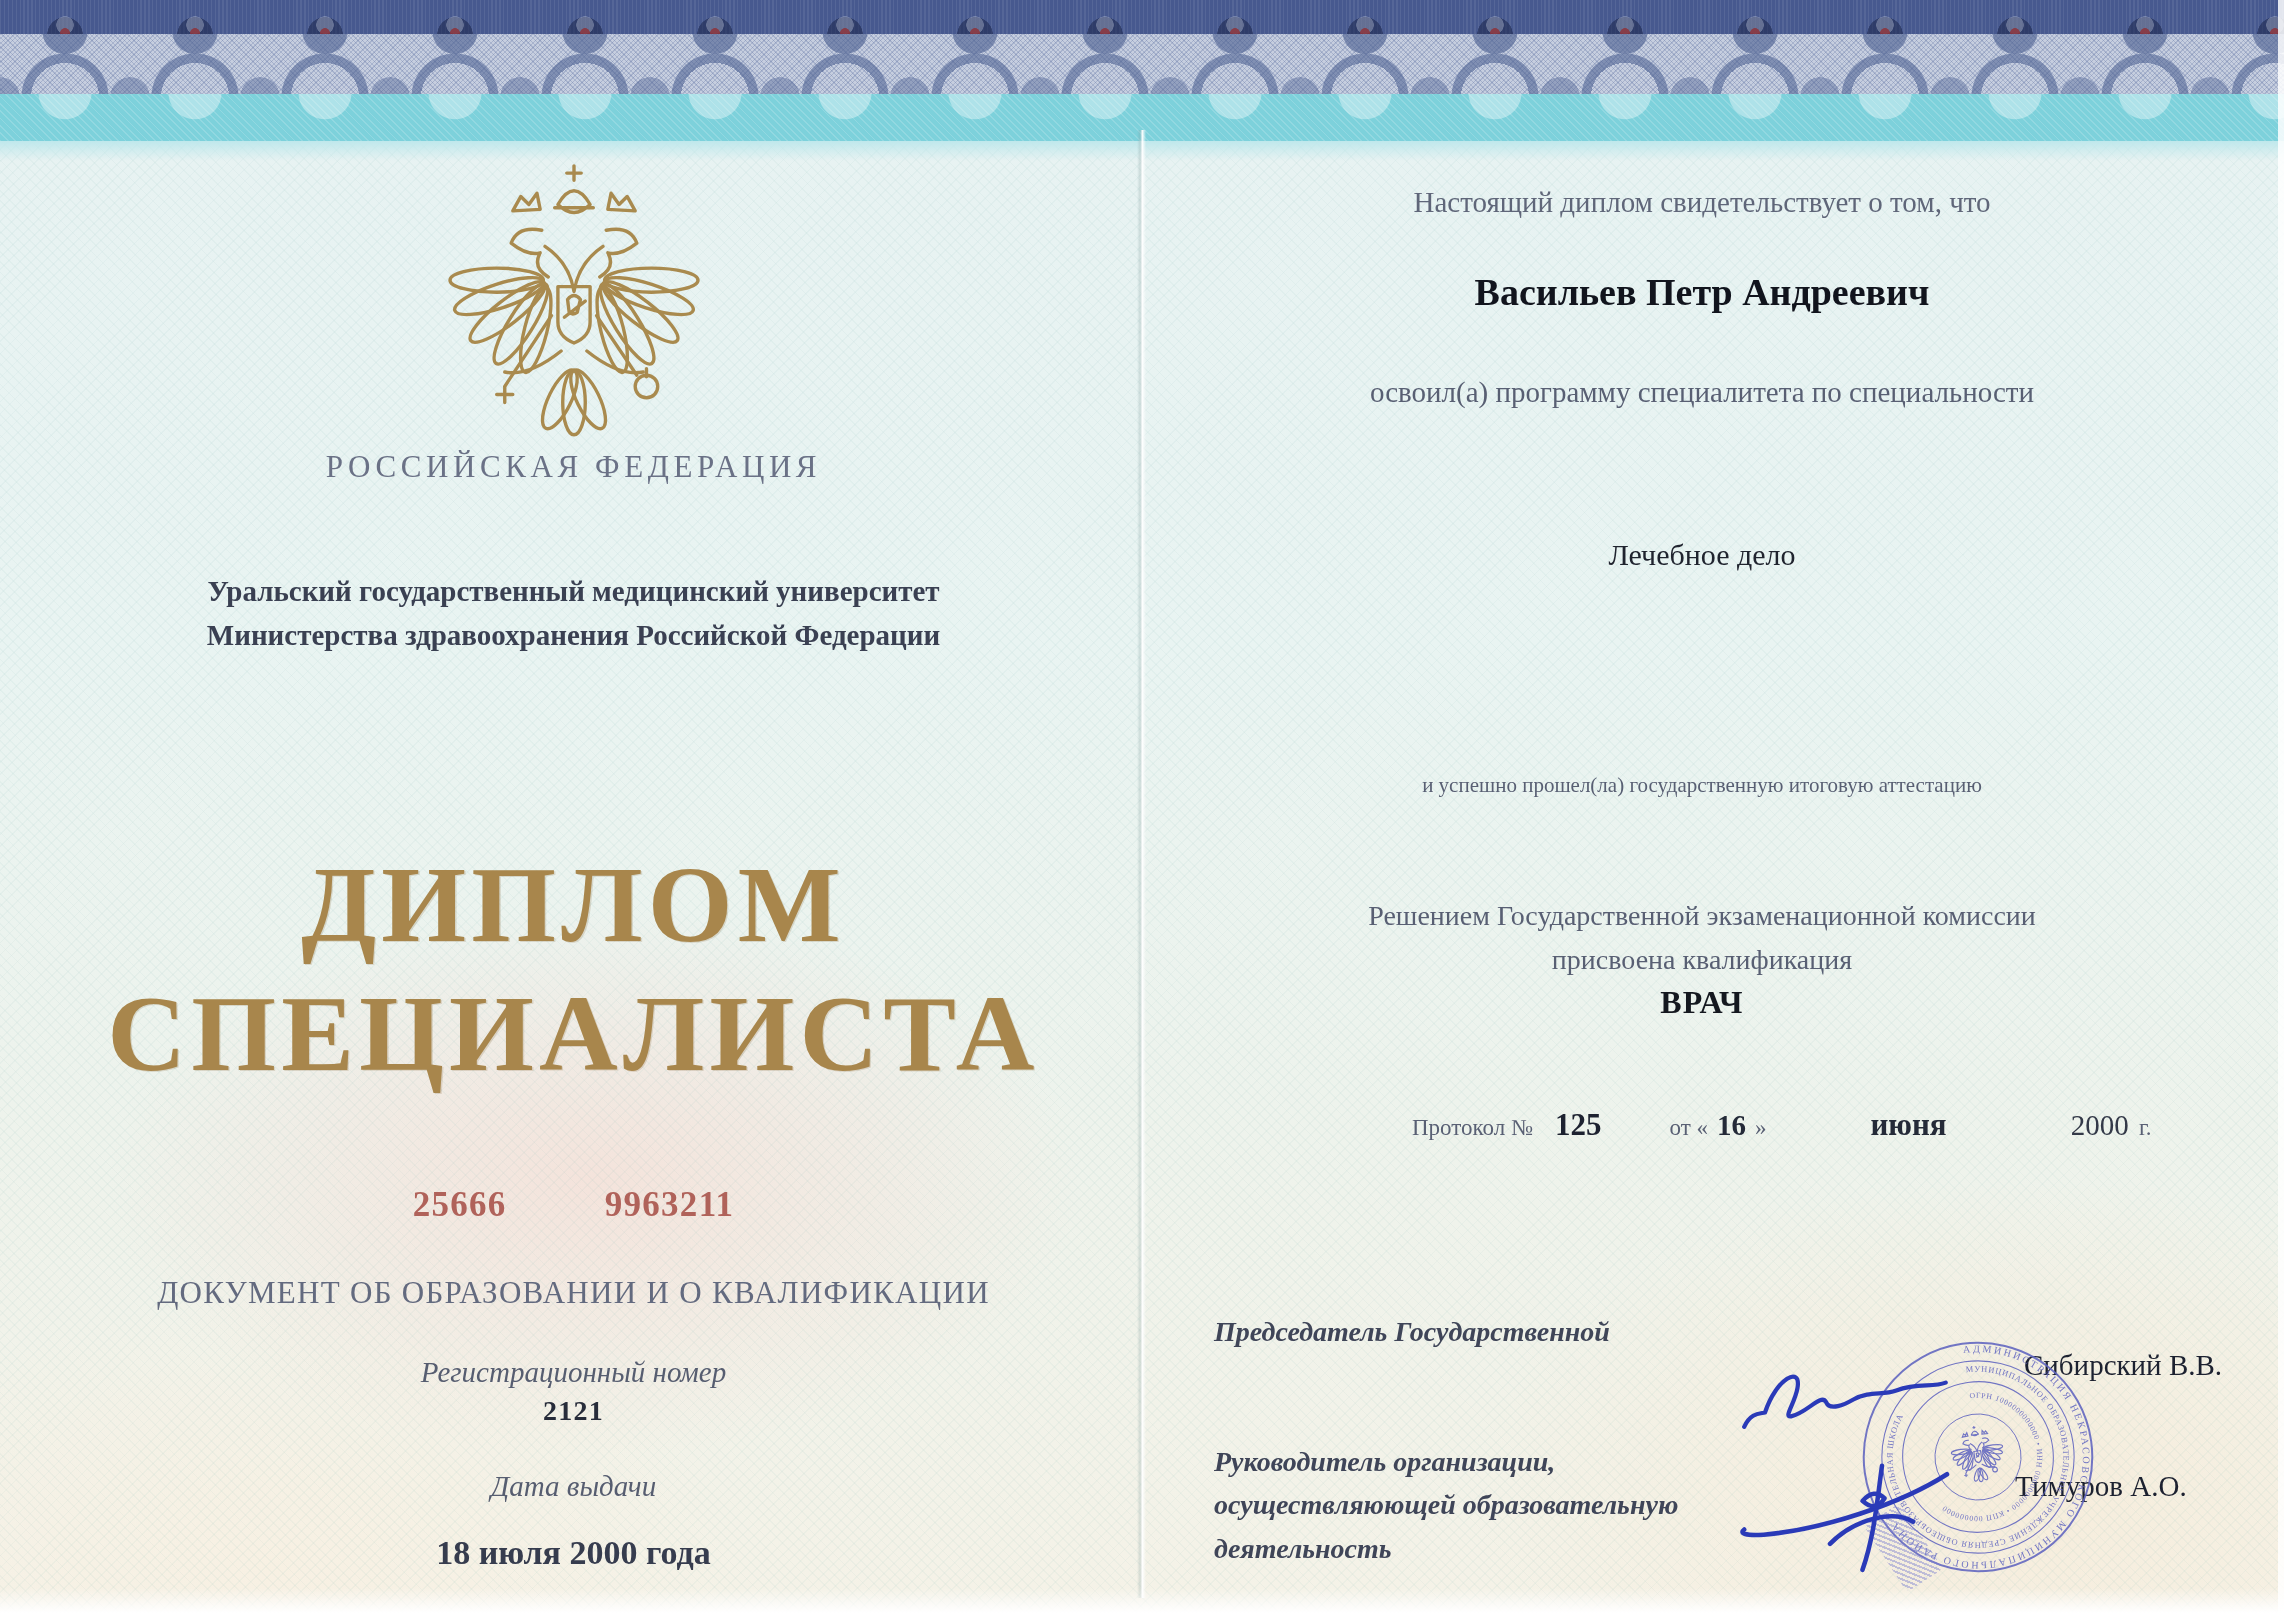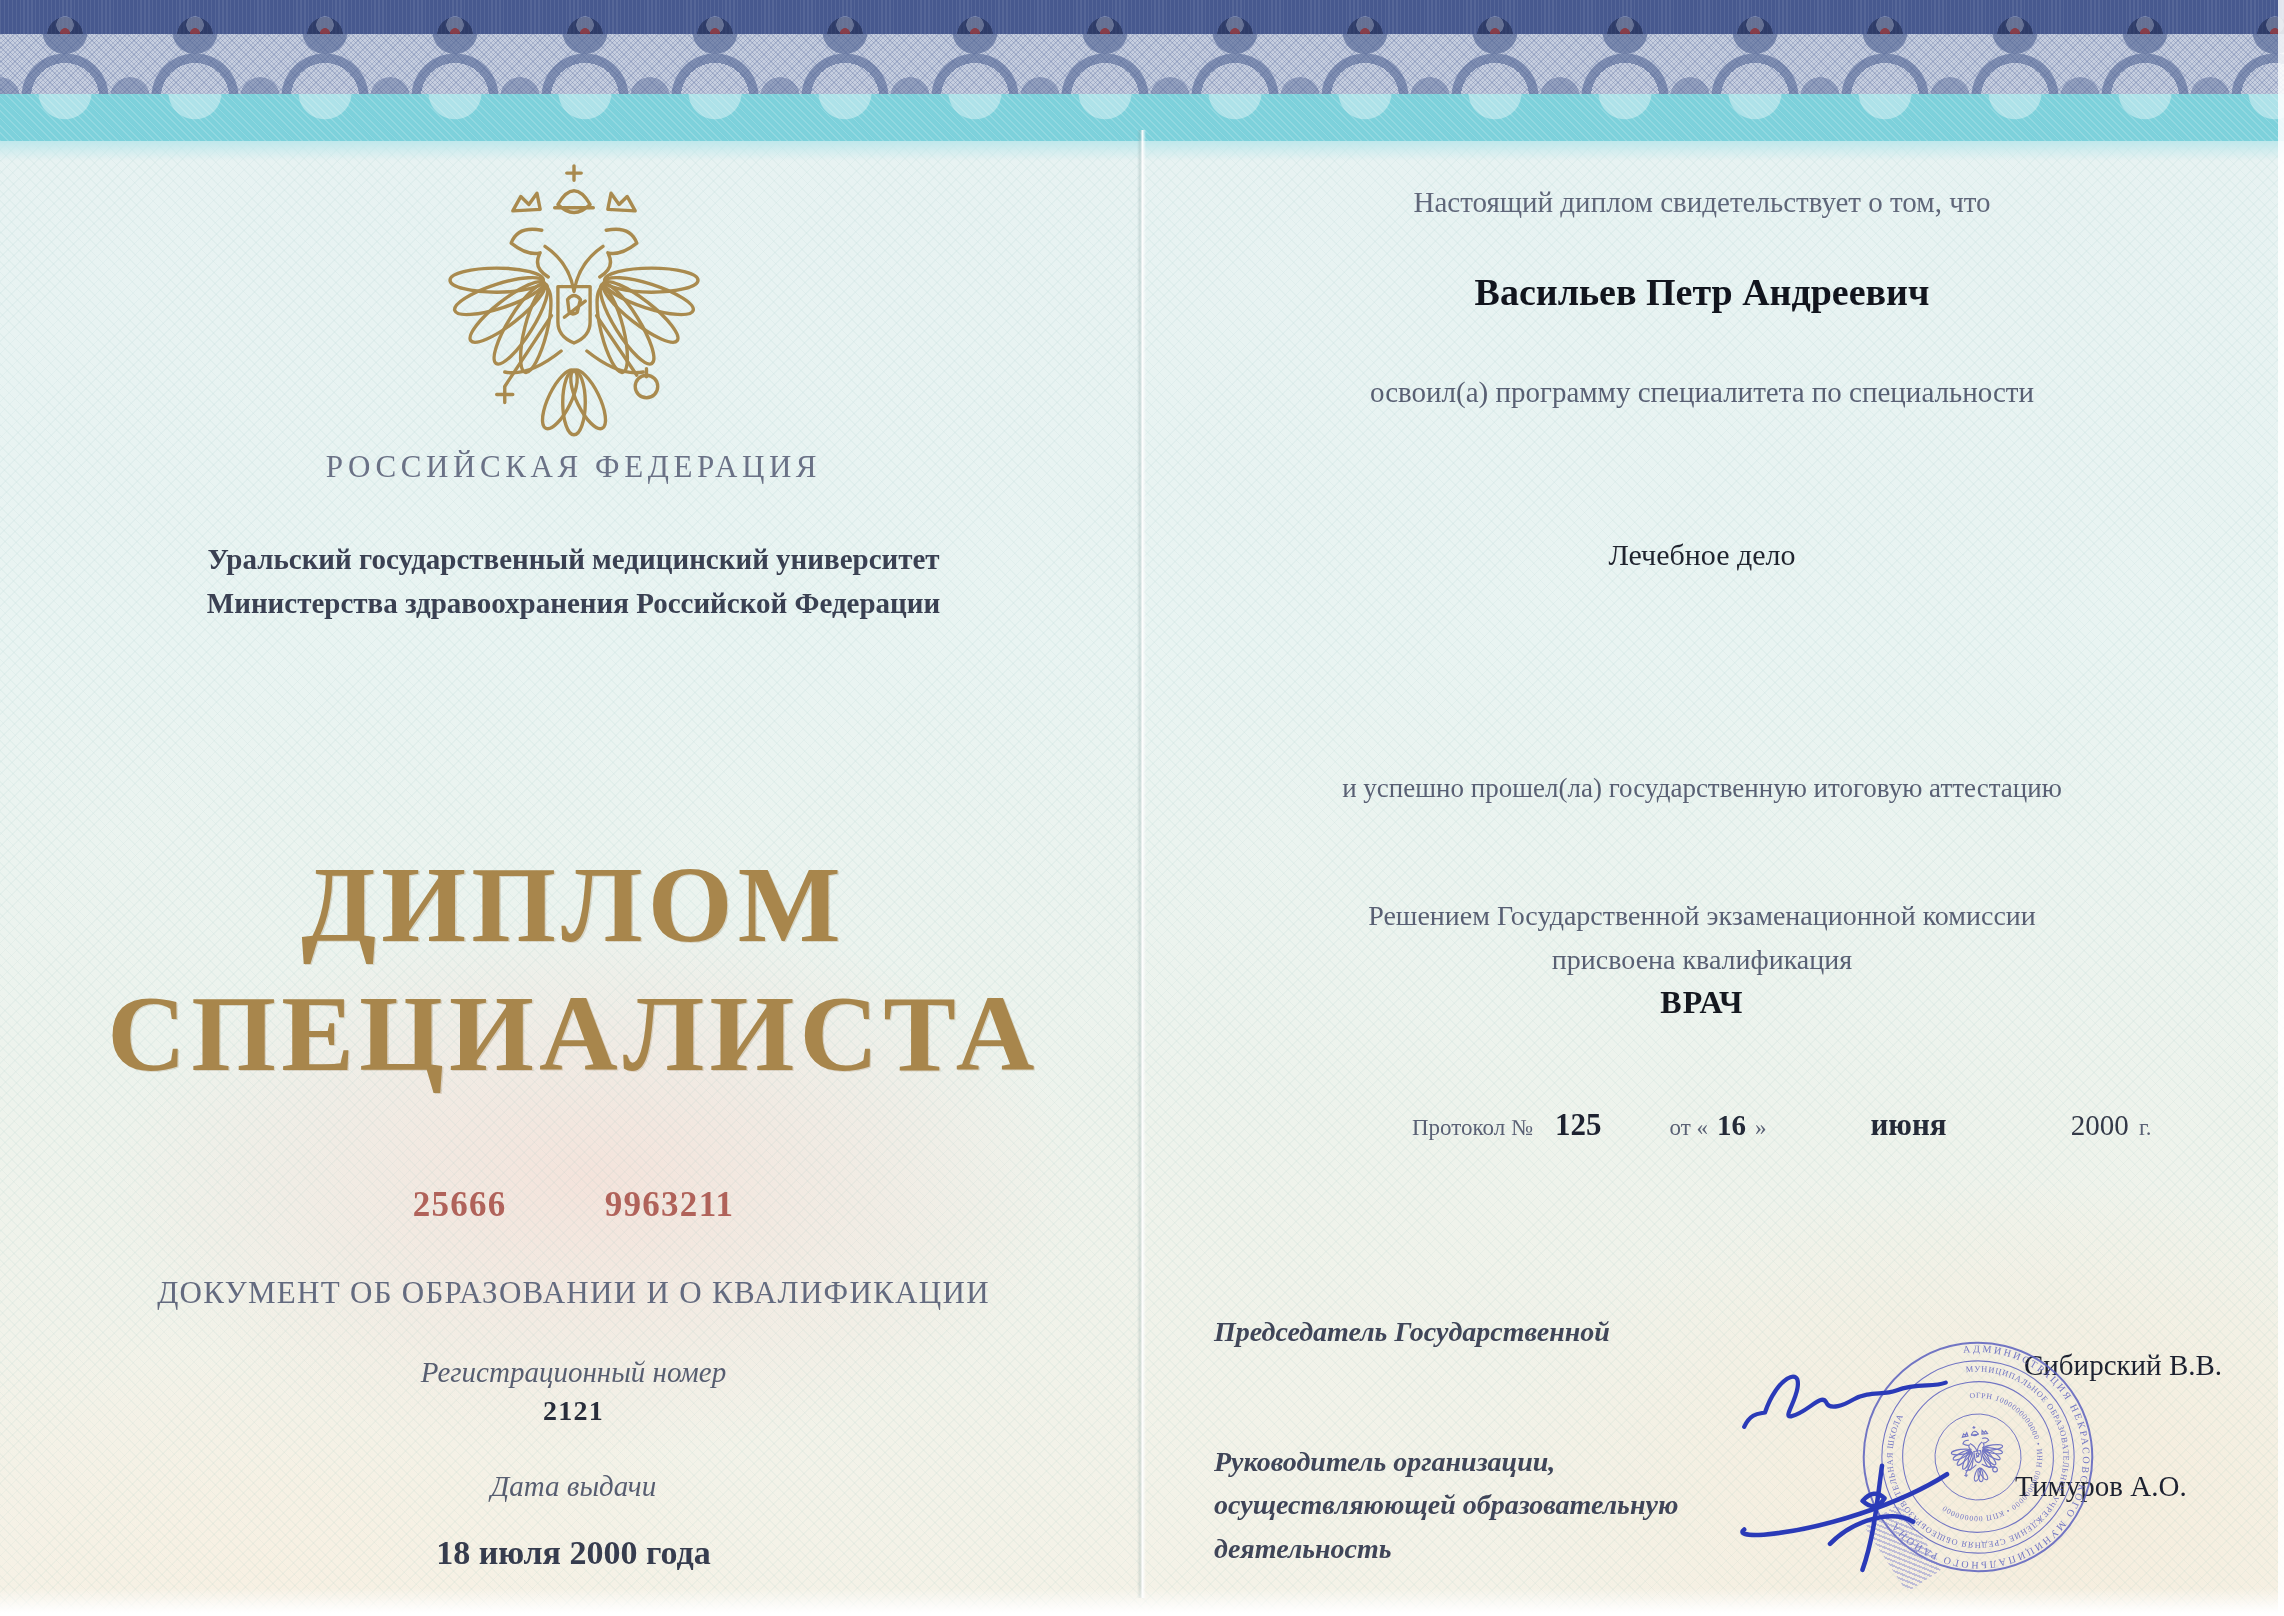--- a/index.html
+++ b/index.html
@@ -62,7 +62,7 @@
 
   .emblem{position:absolute;left:50%;transform:translateX(-50%);top:161px;color:#a98a4e;}
   .country{top:449px;font-size:31px;letter-spacing:4.6px;color:#6a7186;}
-  .university{top:538px;font-size:29px;font-weight:bold;color:#3a4052;line-height:1.5;}
+  .university{top:570px;font-size:29px;font-weight:bold;color:#3a4052;line-height:1.5;}
   .diploma-title{top:841px;font-size:109px;font-weight:bold;color:#a8864c;
     letter-spacing:5.2px;line-height:1.18;text-shadow:1.3px 1.3px 0 rgba(120,90,40,.18);}
   .serials{top:1185px;font-size:35px;font-weight:bold;color:#b0625a;letter-spacing:1.3px;}

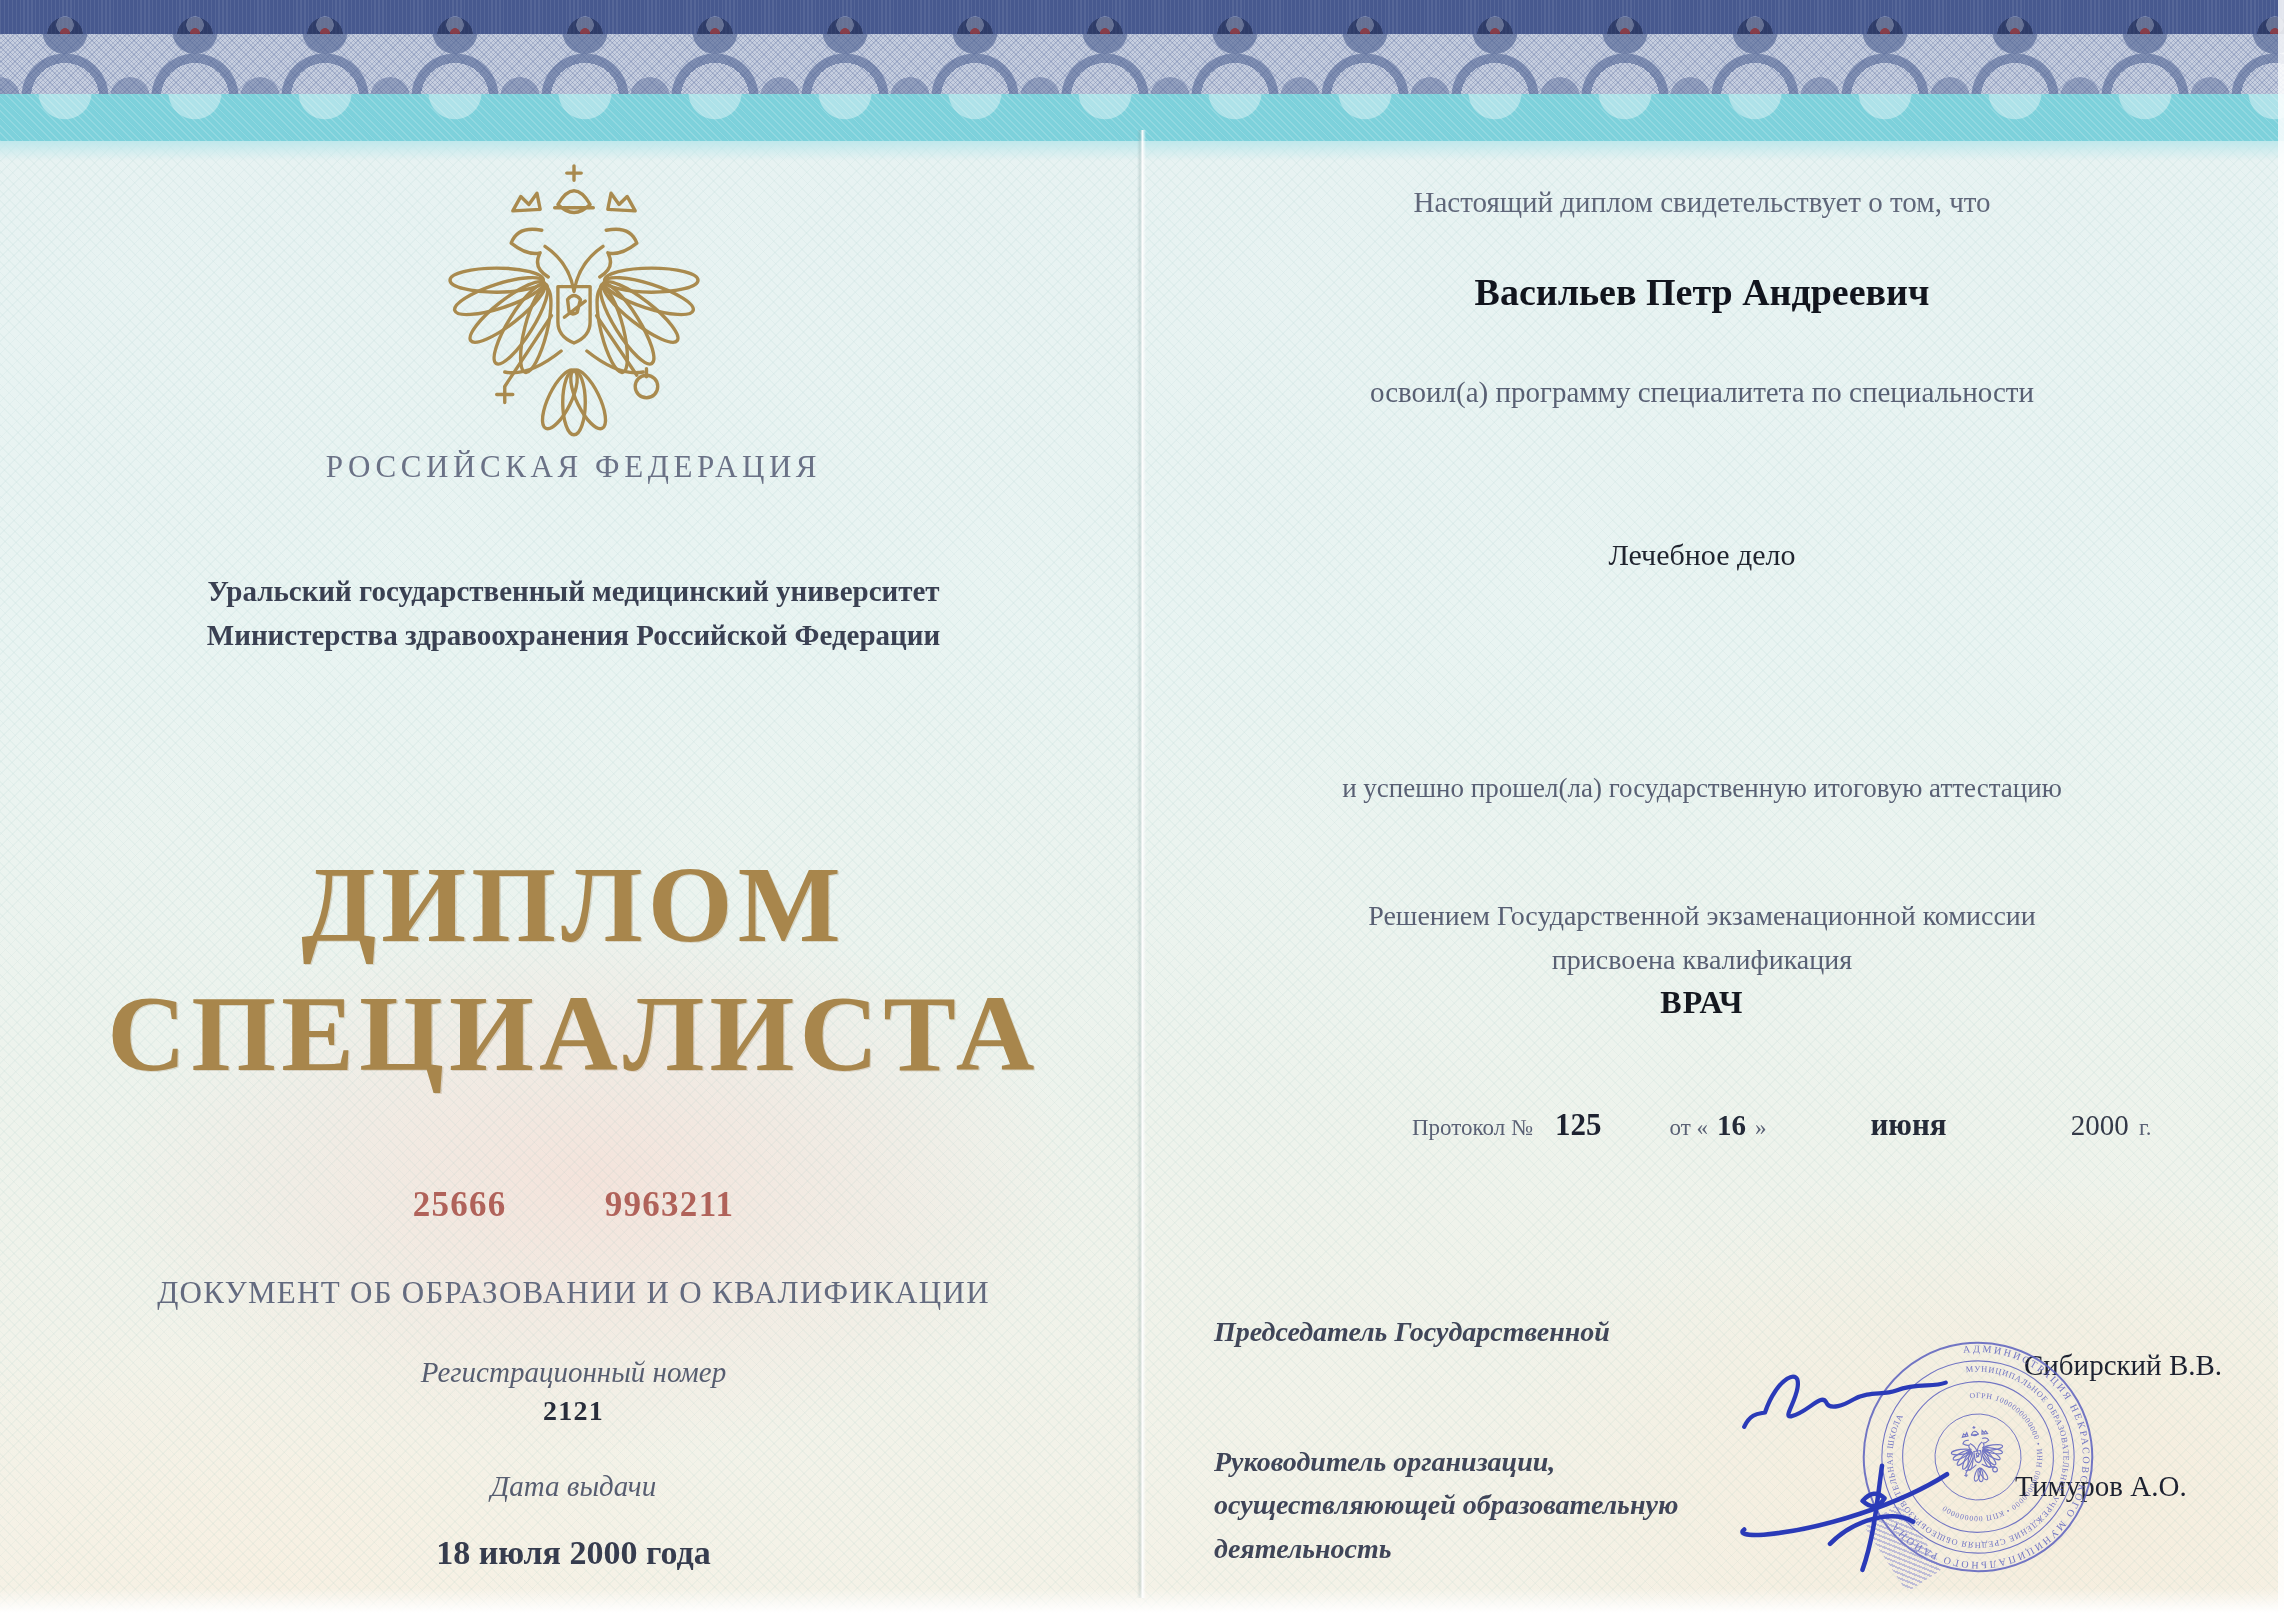--- a/index.html
+++ b/index.html
@@ -77,7 +77,7 @@
   .holder{top:270px;font-size:38px;font-weight:bold;color:#11141d;}
   .program{top:376px;font-size:29px;color:#585f73;}
   .specialty{top:538px;font-size:30px;color:#20242f;}
-  .attestation{top:773px;font-size:27px;color:#585f73;}
+  .attestation{top:773px;font-size:21px;color:#585f73;}
   .commission1{top:900px;font-size:28px;color:#585f73;}
   .commission2{top:944px;font-size:28px;color:#585f73;}
   .qualification{top:984px;font-size:32px;font-weight:bold;color:#14181f;letter-spacing:1.3px;}

